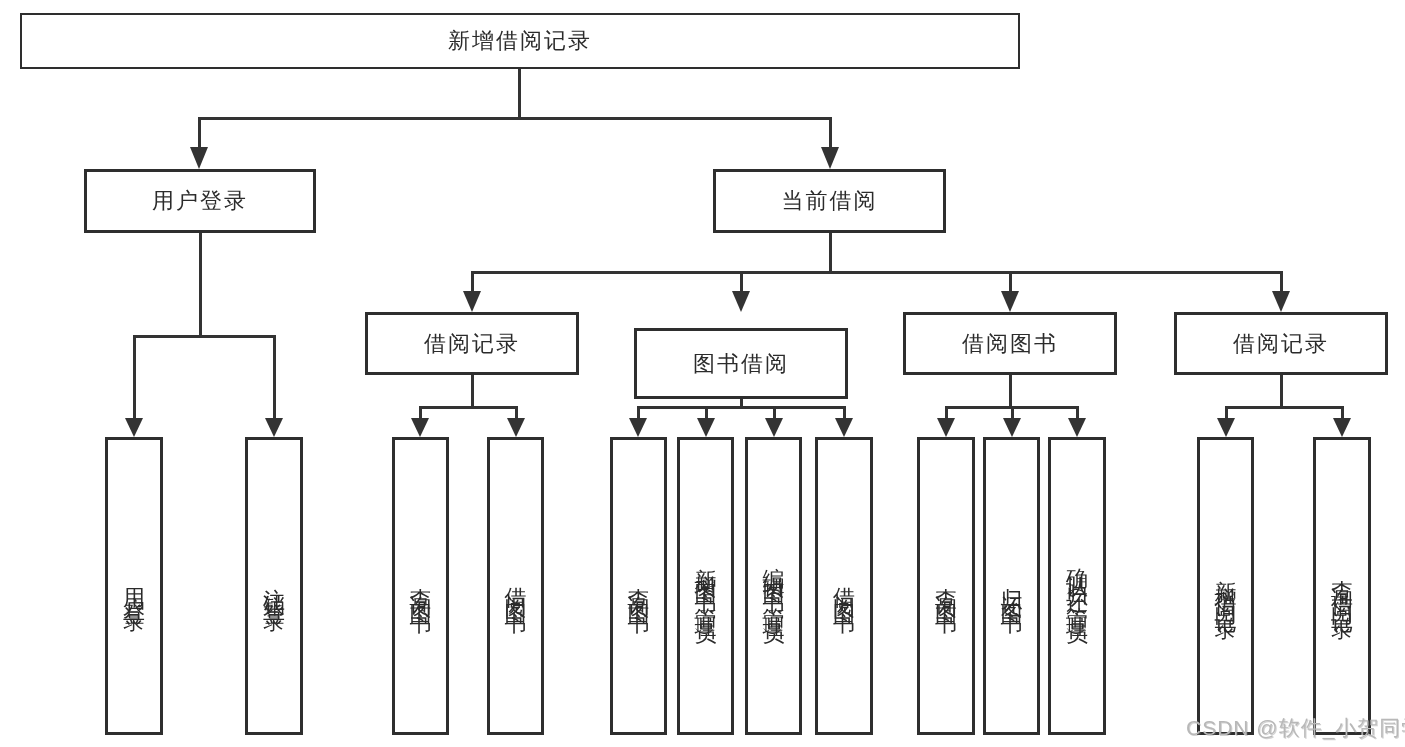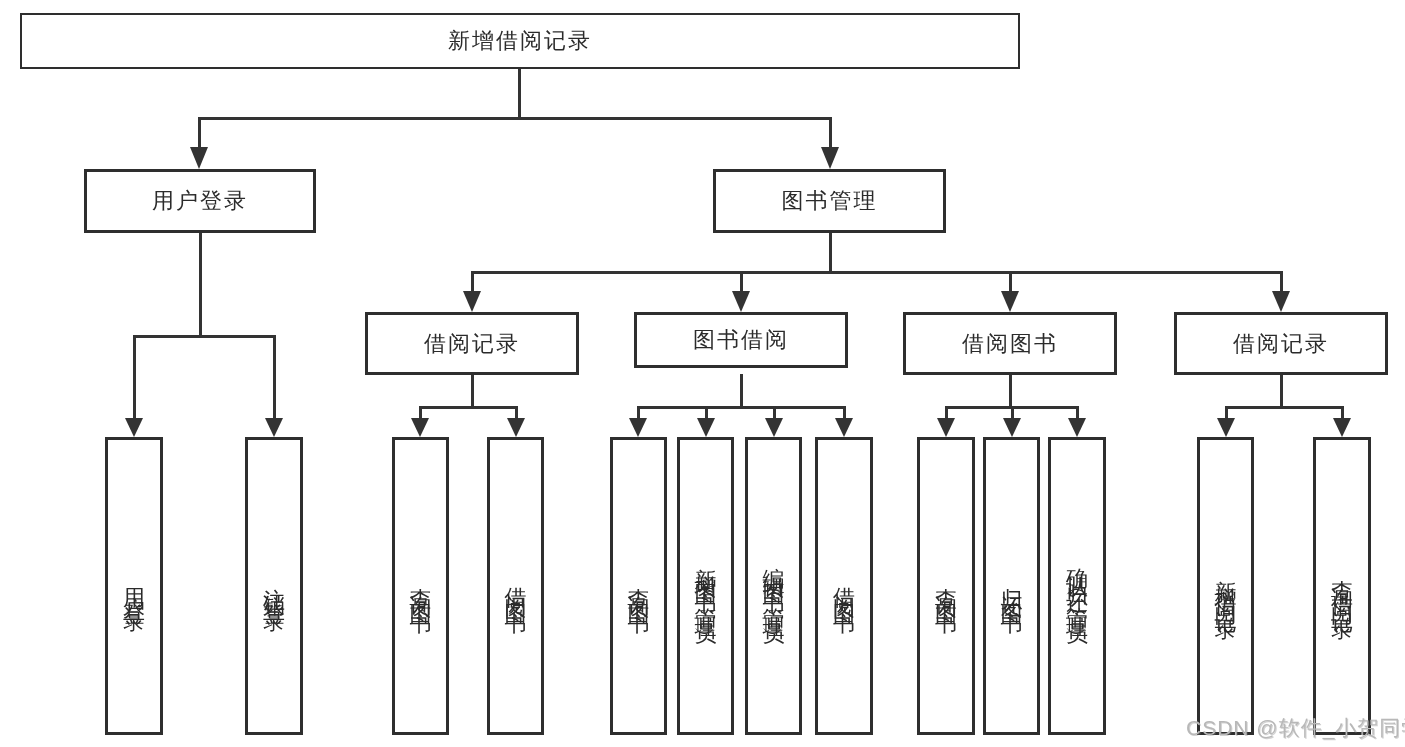--- a/index.html
+++ b/index.html
@@ -110,7 +110,7 @@
   <div class="box h root" style="left:20px;top:13px;width:1000px;height:56px">新增借阅记录</div>
 
   <div class="box h" style="left:84px;top:169px;width:232px;height:64px">用户登录</div>
-  <div class="box h" style="left:713px;top:169px;width:233px;height:64px">图书管理</div>
+  <div class="box h" style="left:713px;top:169px;width:233px;height:64px">当前借阅</div>
 
   <div class="box h" style="left:365px;top:312px;width:214px;height:63px">借阅记录</div>
   <div class="box h" style="left:634px;top:312px;width:214px;height:56px">图书借阅</div>

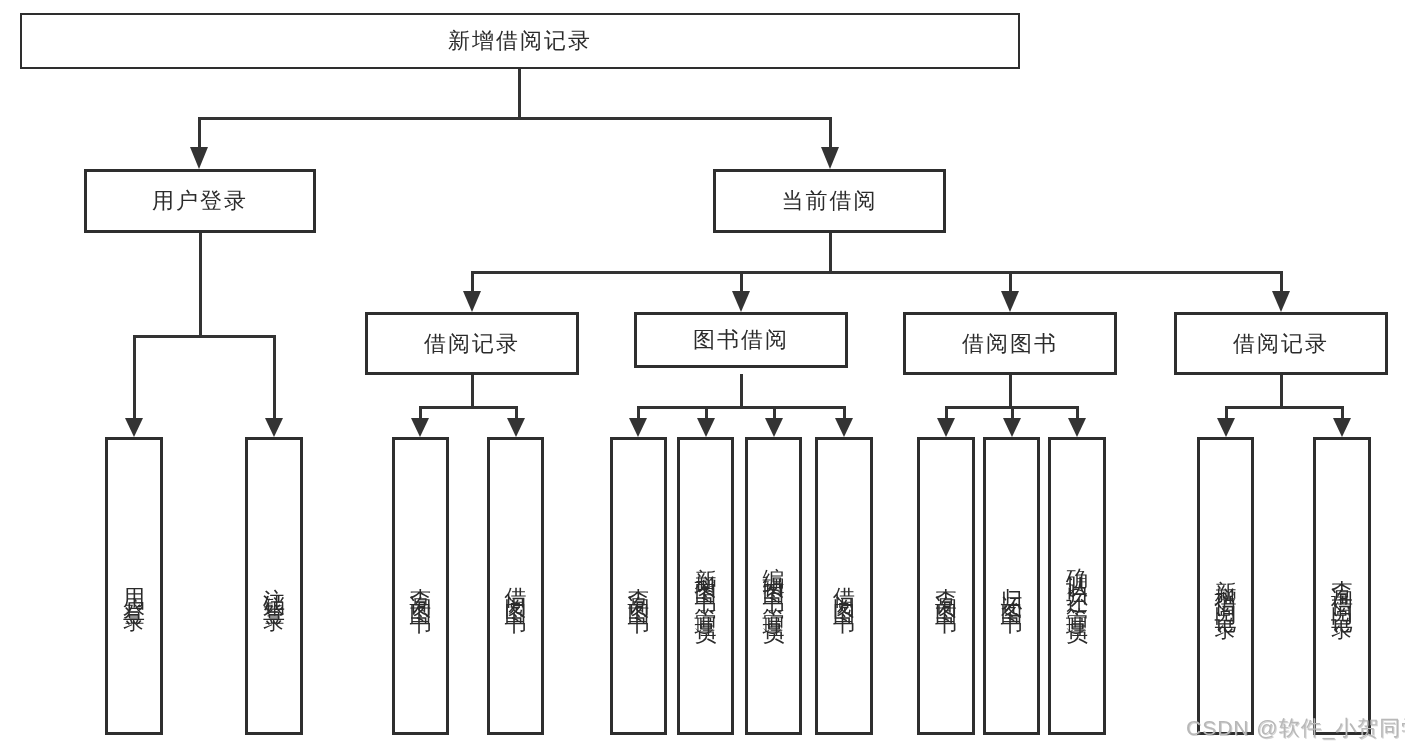--- a/index.html
+++ b/index.html
@@ -113,7 +113,7 @@
   <div class="box h" style="left:713px;top:169px;width:233px;height:64px">当前借阅</div>
 
   <div class="box h" style="left:365px;top:312px;width:214px;height:63px">借阅记录</div>
-  <div class="box h" style="left:634px;top:312px;width:214px;height:56px">图书借阅</div>
+  <div class="box h" style="left:634px;top:328px;width:214px;height:71px">图书借阅</div>
   <div class="box h" style="left:903px;top:312px;width:214px;height:63px">借阅图书</div>
   <div class="box h" style="left:1174px;top:312px;width:214px;height:63px">借阅记录</div>
 

